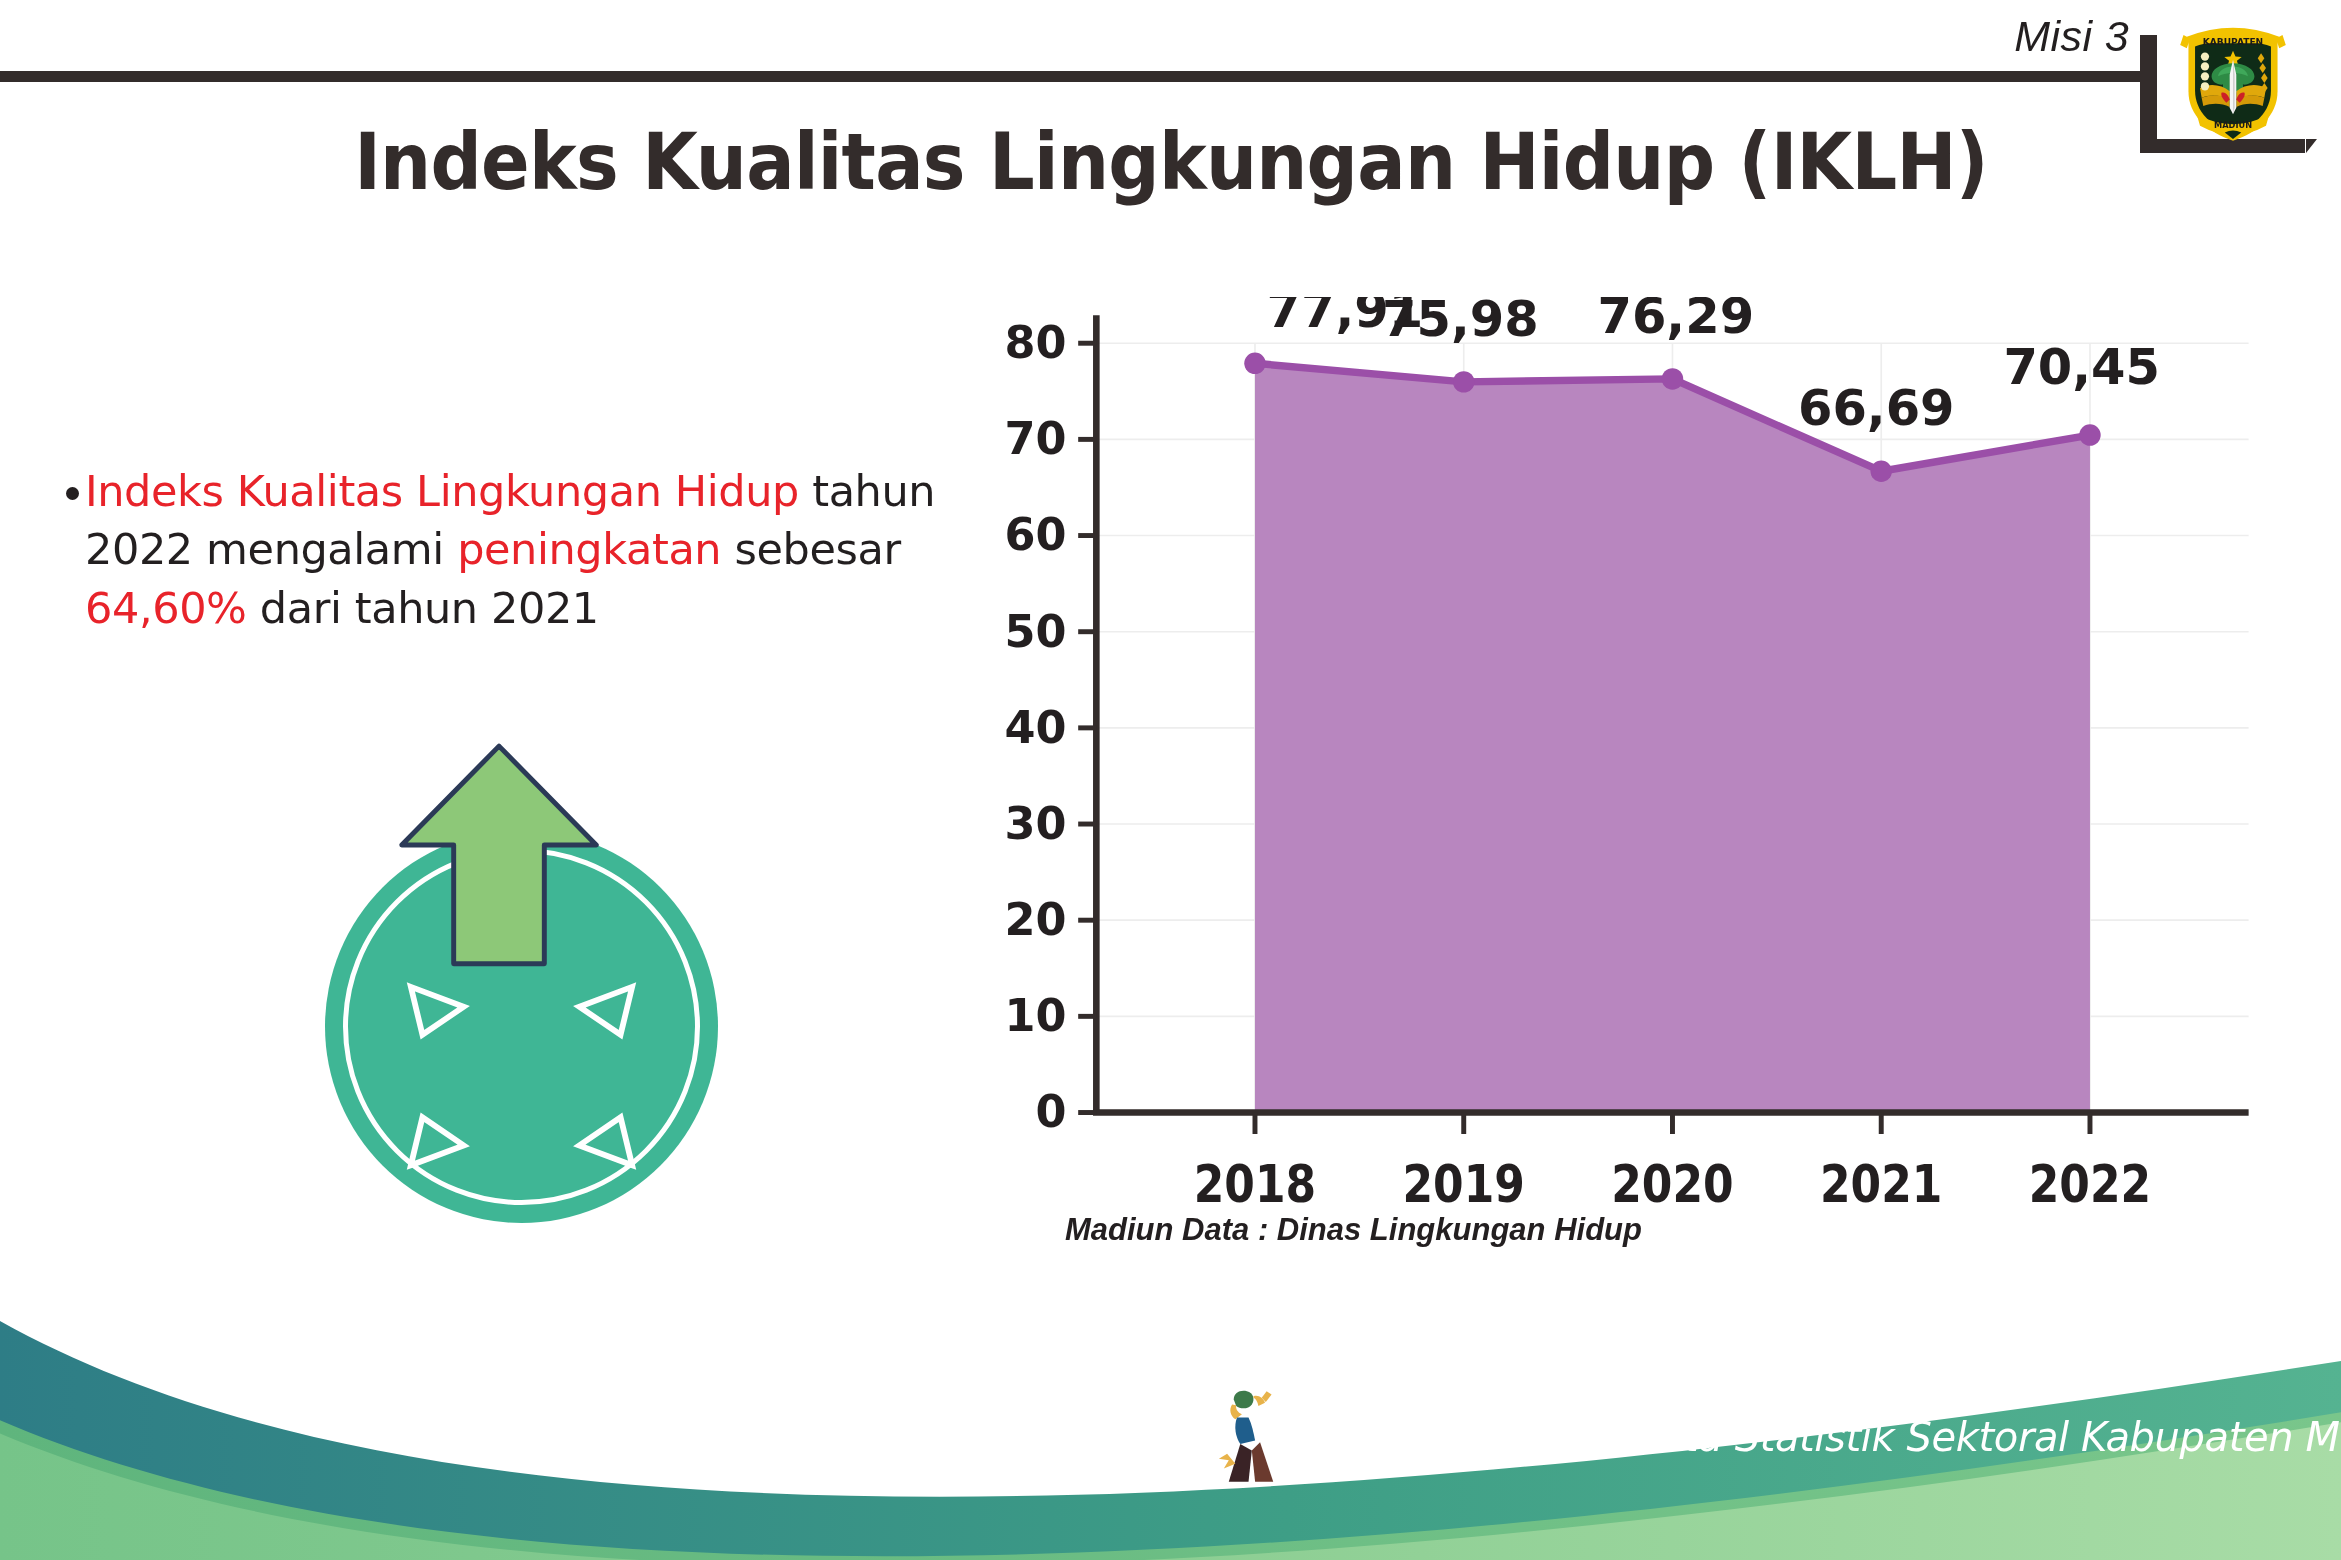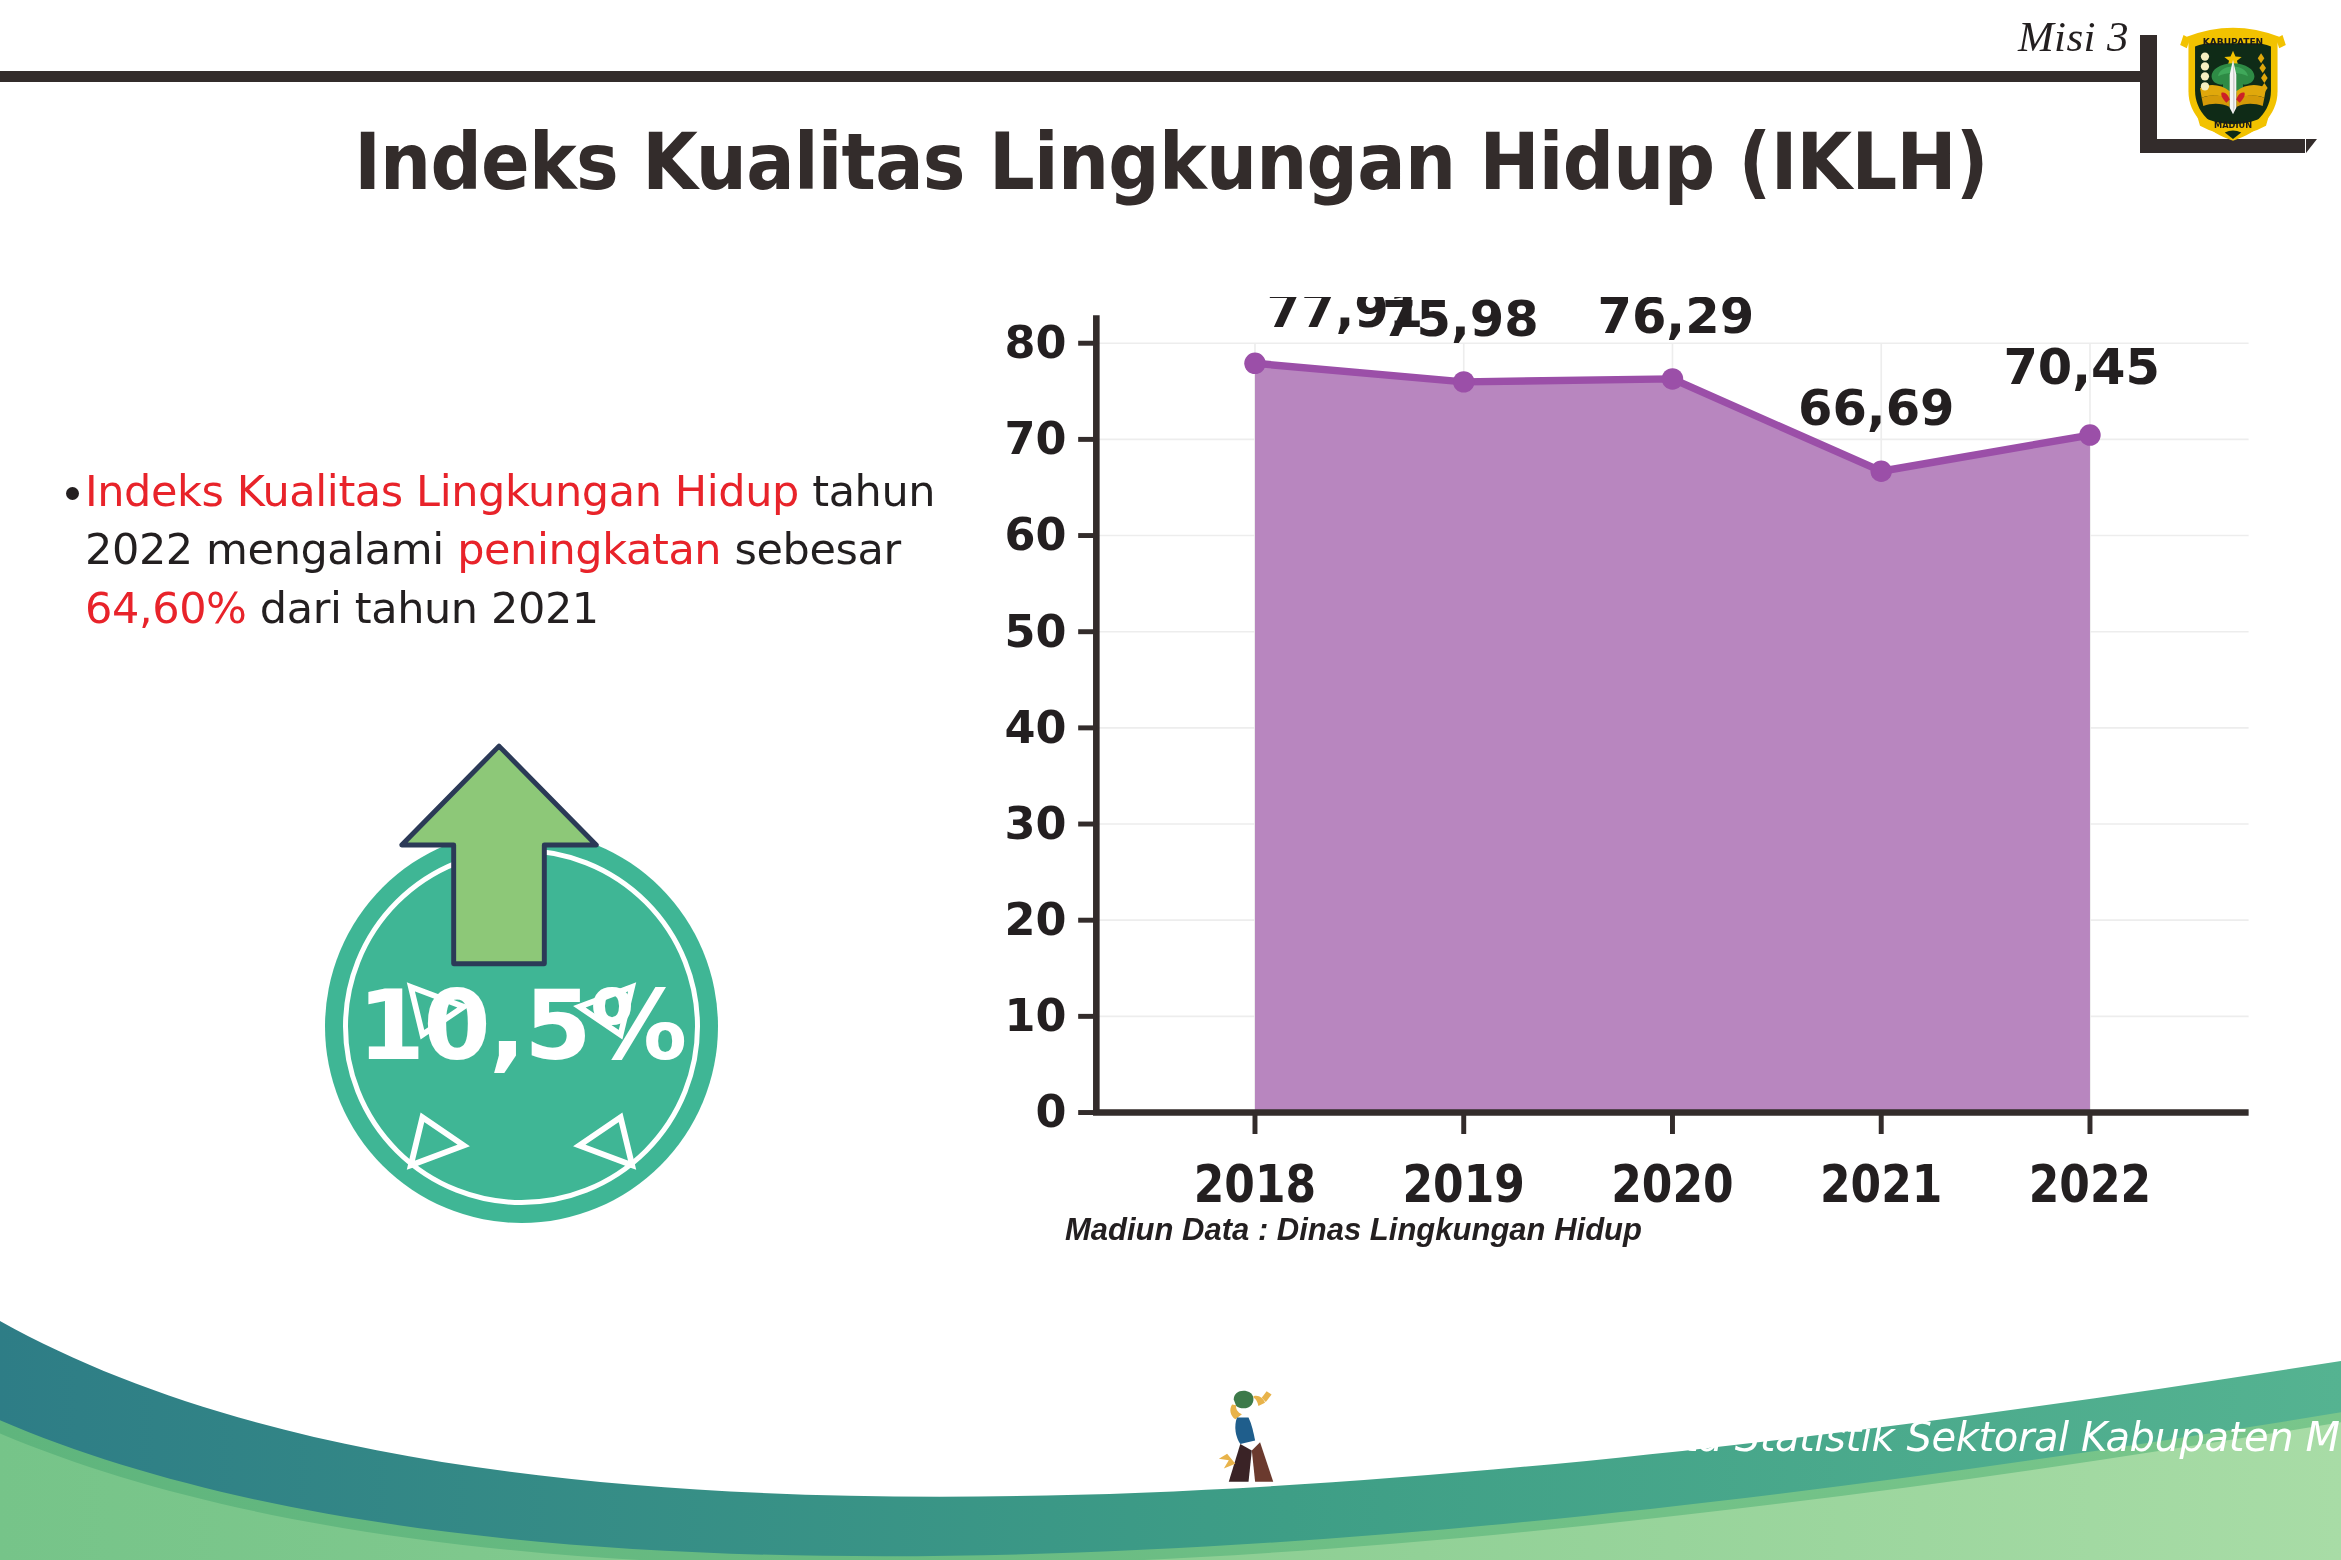--- a/index.html
+++ b/index.html
@@ -32,7 +32,7 @@
     position: absolute;
     right: 213px;
     top: 11.6px;
-    font-family: Liberation Serif, serif;
+    font-family: Liberation Sans, sans-serif;
     font-style: italic;
     font-size: 43px;
     color: #231f20;

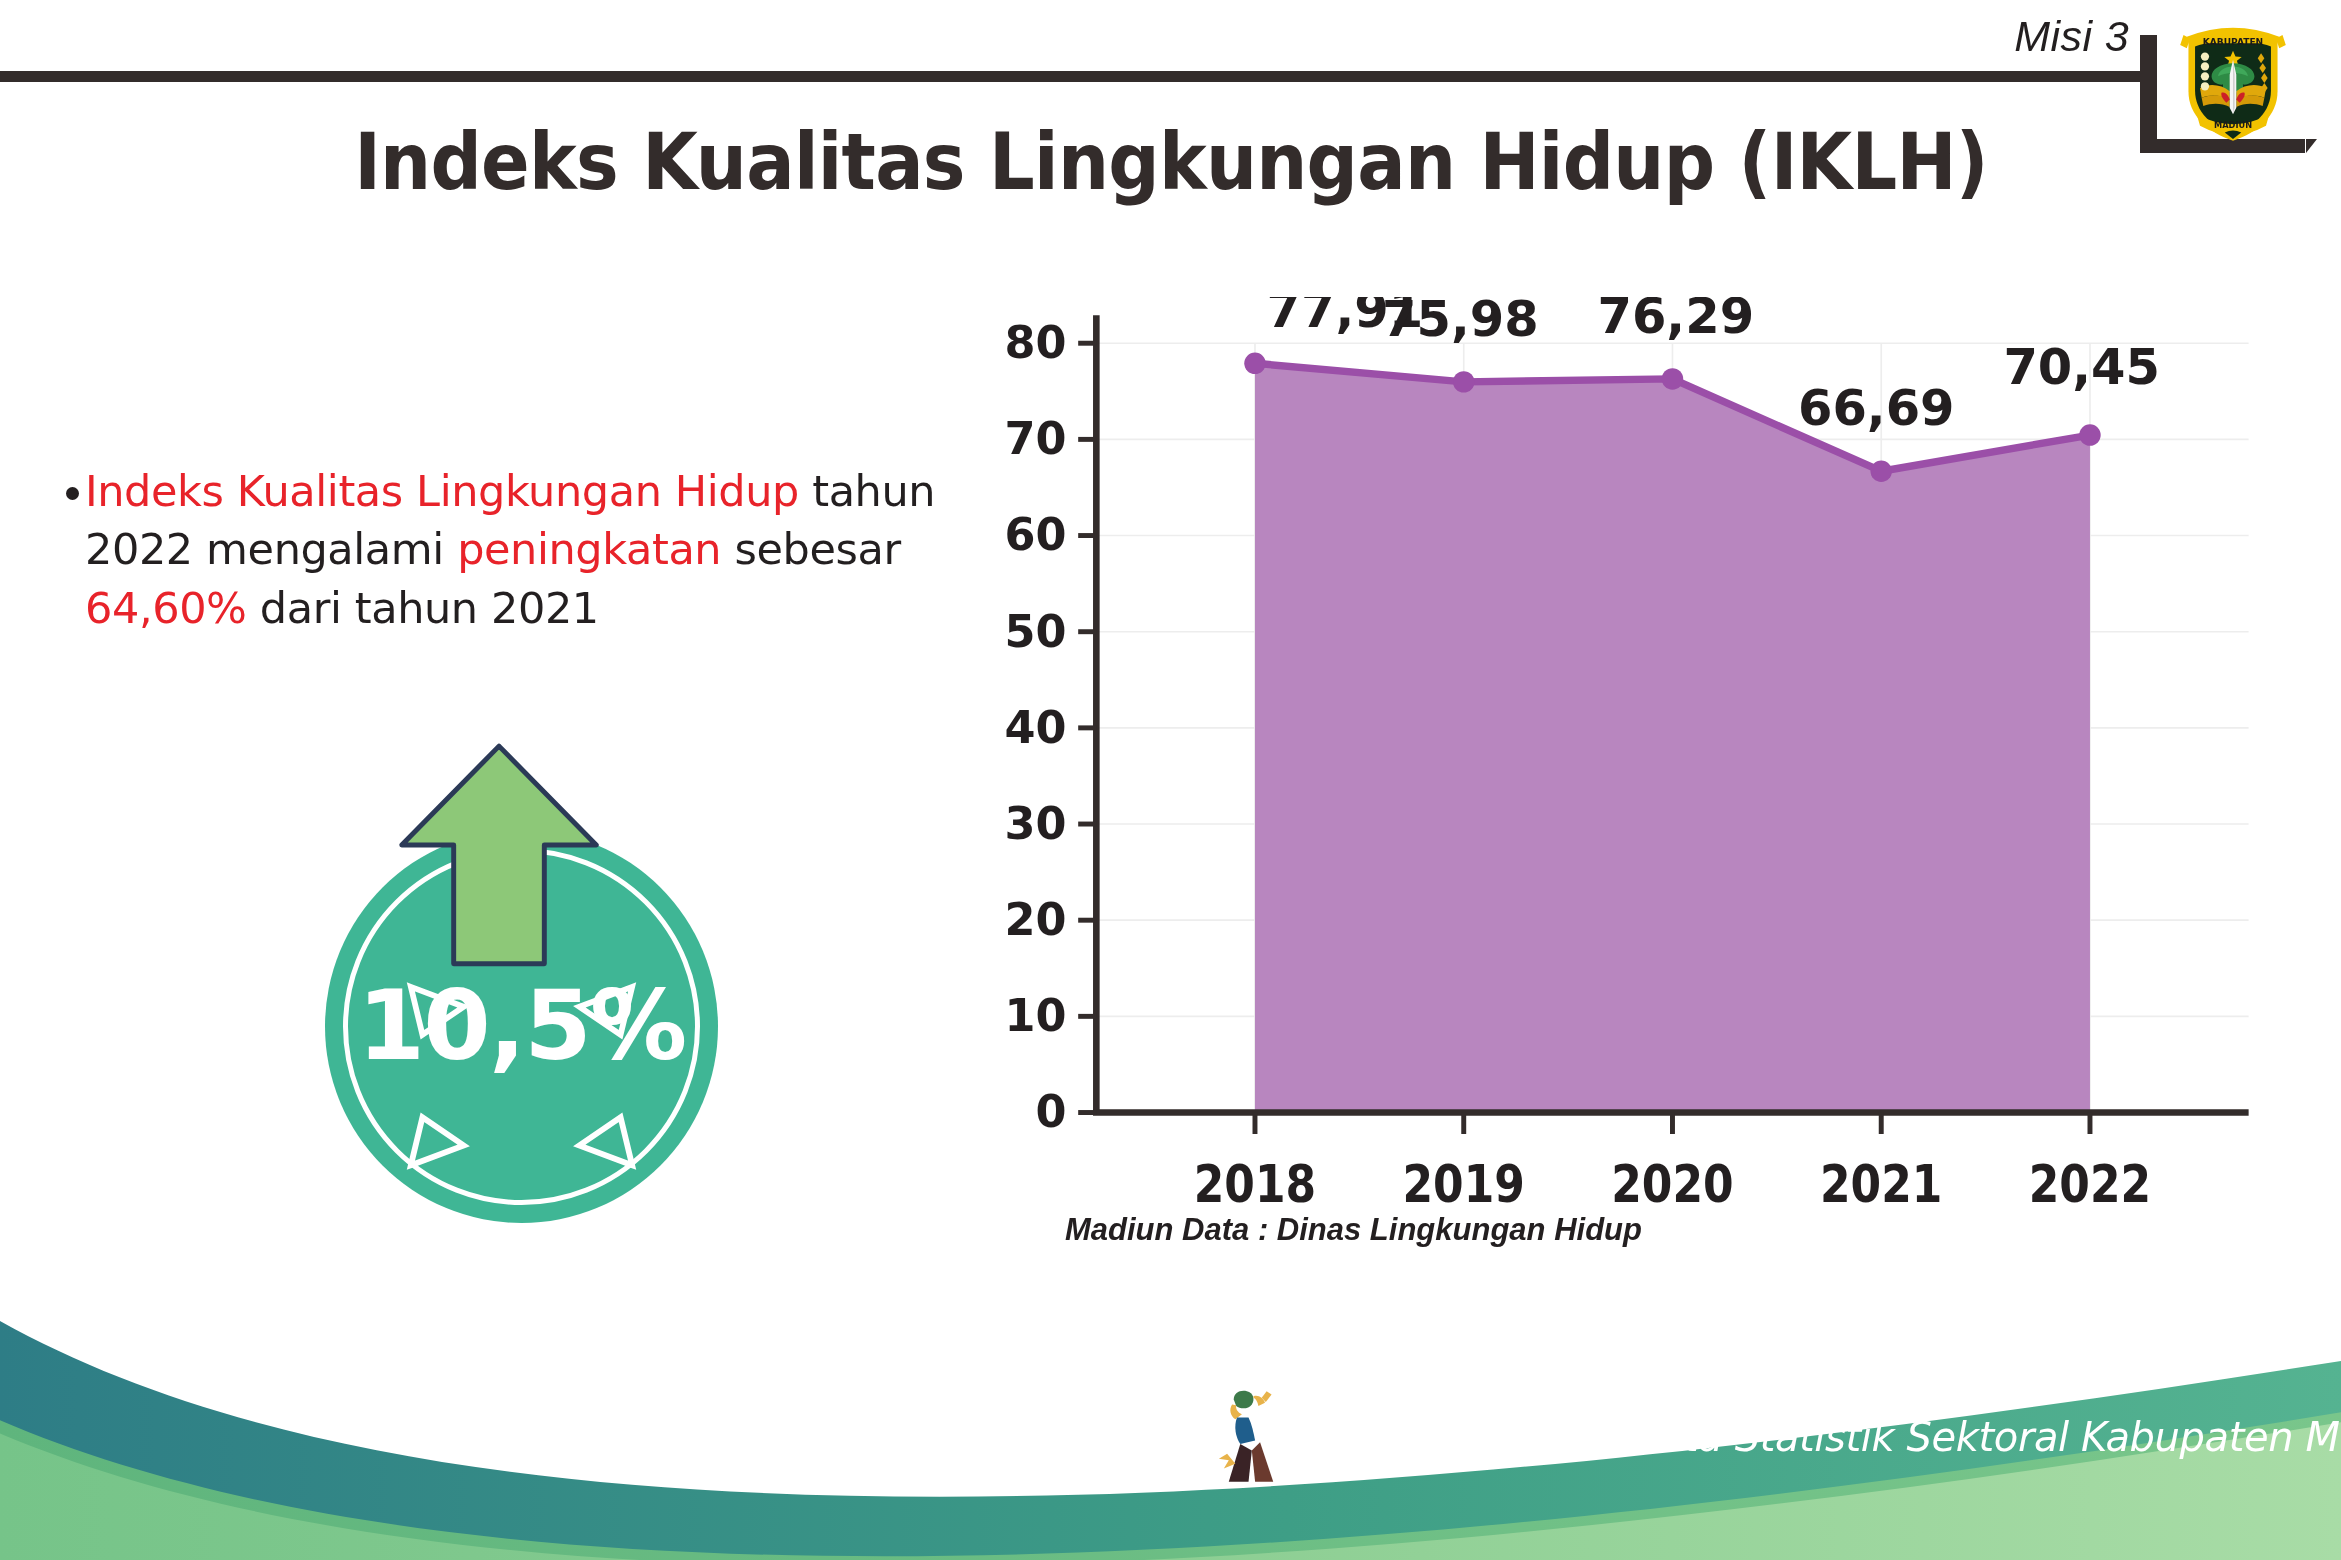--- a/index.html
+++ b/index.html
@@ -287,7 +287,6 @@
       <path d="M372 406 L308 382 L358 348 Z" fill="none" stroke="#ffffff" stroke-width="7"></path>
     </svg>
 
-    <div class="badge-value">10,5%</div>
   </div>
 
   <div class="chart">

